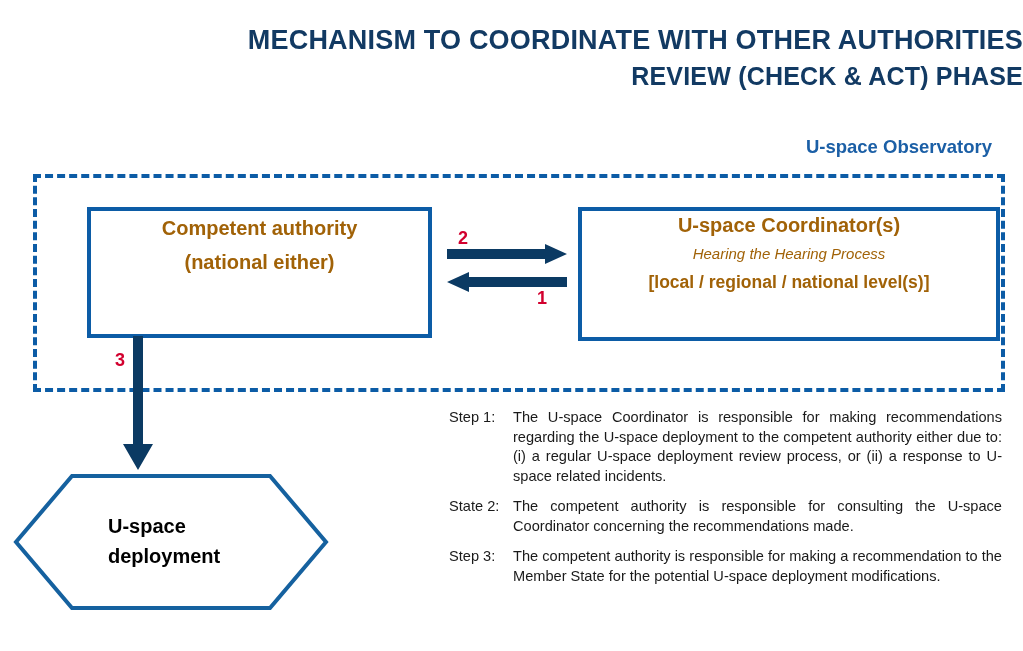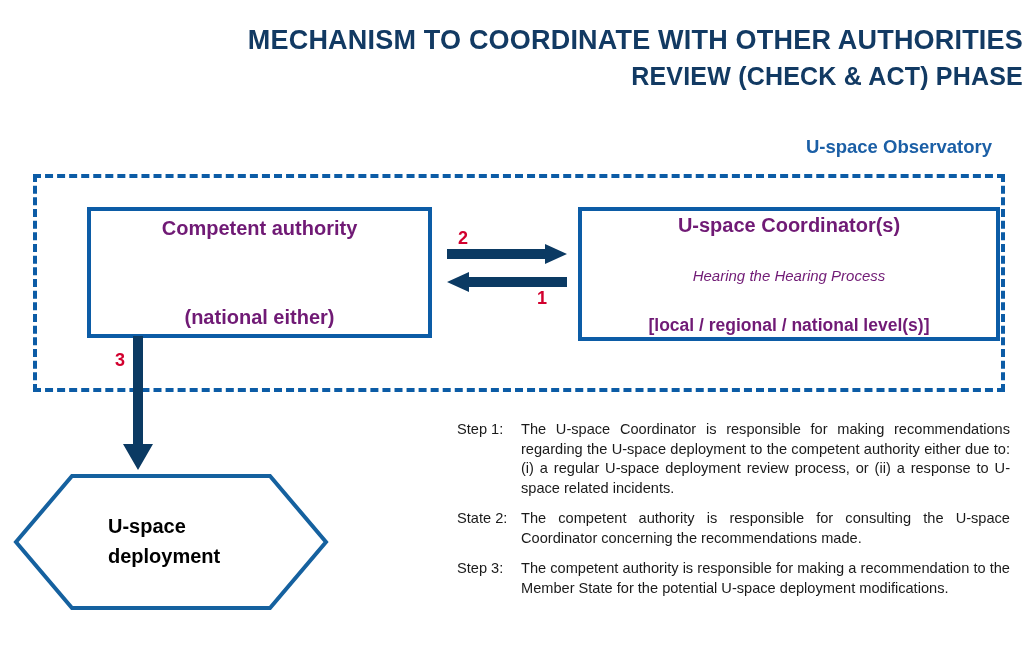--- a/index.html
+++ b/index.html
@@ -71,8 +71,8 @@
     display: flex;
     flex-direction: column;
     align-items: center;
-    justify-content: space-between;
-    color: #701a75;
+    justify-content: flex-start;
+    color: #a16207;
   }
   #competent-authority-box {
     left: 87px;

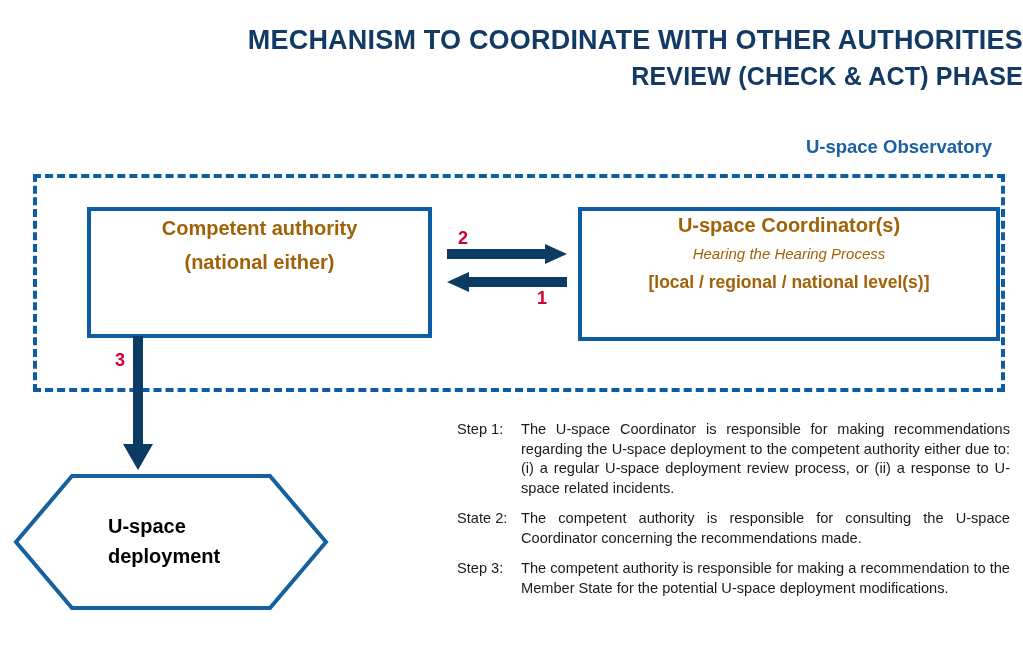--- a/index.html
+++ b/index.html
@@ -151,10 +151,9 @@
   #steps-panel {
     position: absolute;
     left: 449px;
-    top: 420px;
+    top: 408px;
     width: 553px;
     color: #1A1A1A;
-    margin-left: 8px;
   }
   .step-row {
     display: flex;

